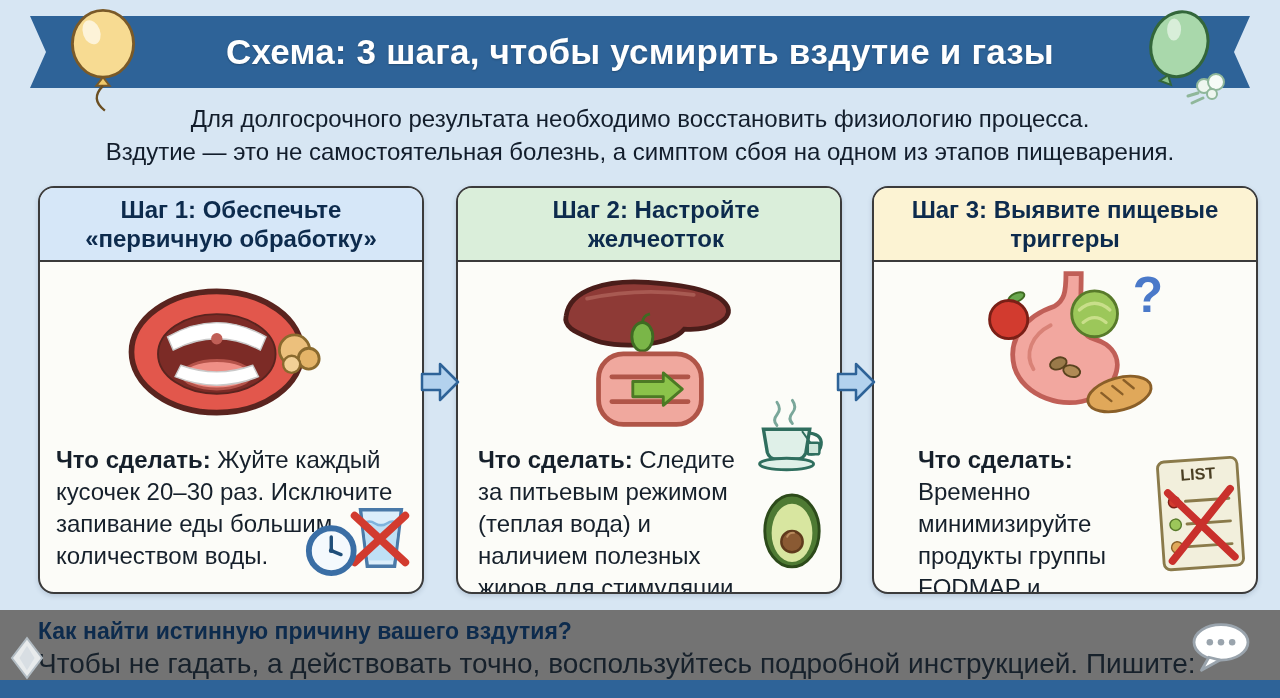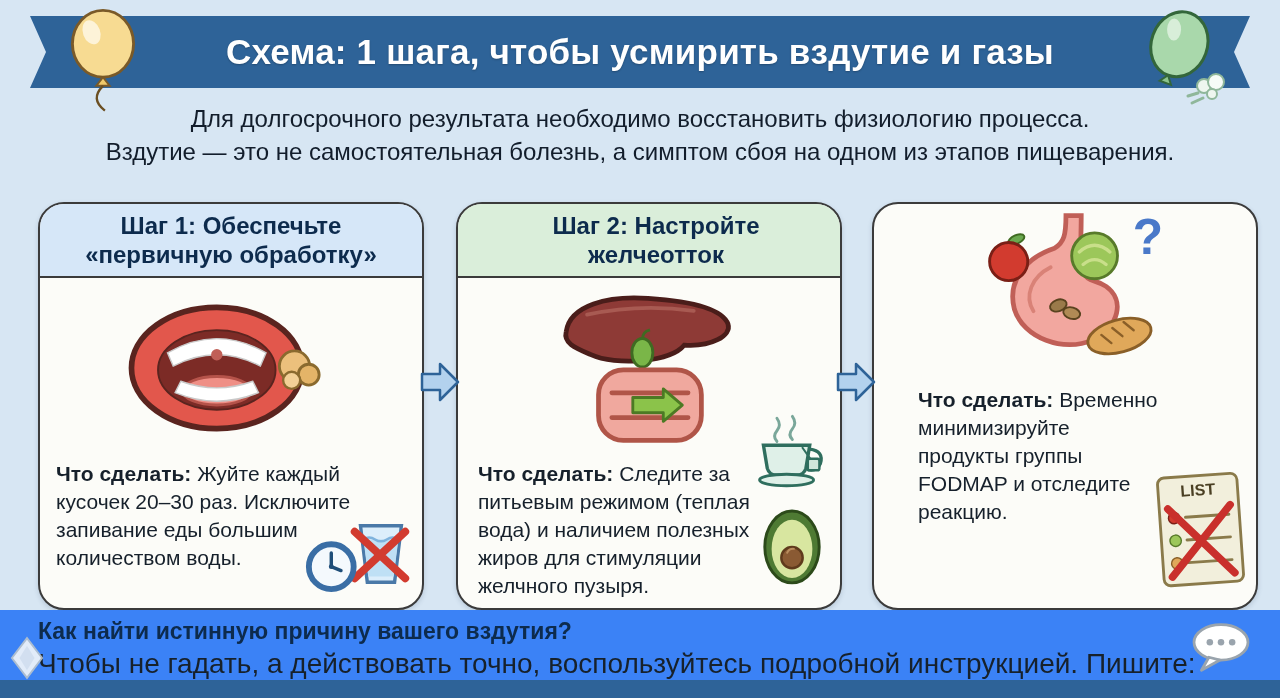--- a/index.html
+++ b/index.html
@@ -62,7 +62,7 @@
 <div class="canvas">
 
   <div class="banner">
-    <div class="banner-title">Схема: 1 шага, чтобы усмирить вздутие и газы</div>
+    <div class="banner-title">Схема: 3 шага, чтобы усмирить вздутие и газы</div>
   </div>
 
   <div class="balloon balloon-left">

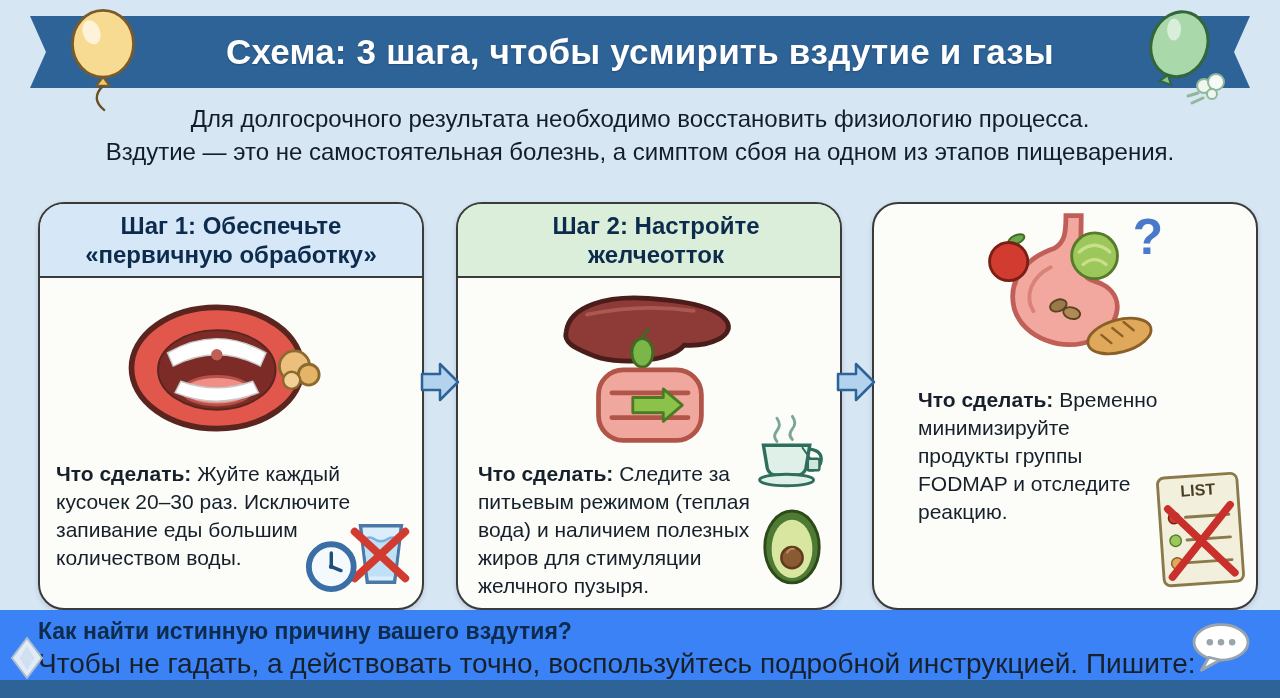--- a/index.html
+++ b/index.html
@@ -21,8 +21,8 @@
          font-size:24px;line-height:1.38;color:#121d2b;font-weight:500;}
 
   
-  .card{position:absolute;top:202px;width:386px;height:408px;background:#fcfcf8;
-        border:2px solid #3b3b3b;border-radius:26px;box-shadow:0 2px 5px rgba(40,60,90,.18);
+  .card{position:absolute;top:186px;width:386px;height:408px;background:#fcfcf8;
+        border:2px solid #3b3b3b;border-radius:16px;box-shadow:0 2px 5px rgba(40,60,90,.18);
         box-sizing:border-box;overflow:hidden;}
   .card1{left:38px;} .card2{left:456px;} .card3{left:872px;}
   .card-header{height:74px;border-bottom:2px solid #3b3b3b;display:flex;align-items:center;

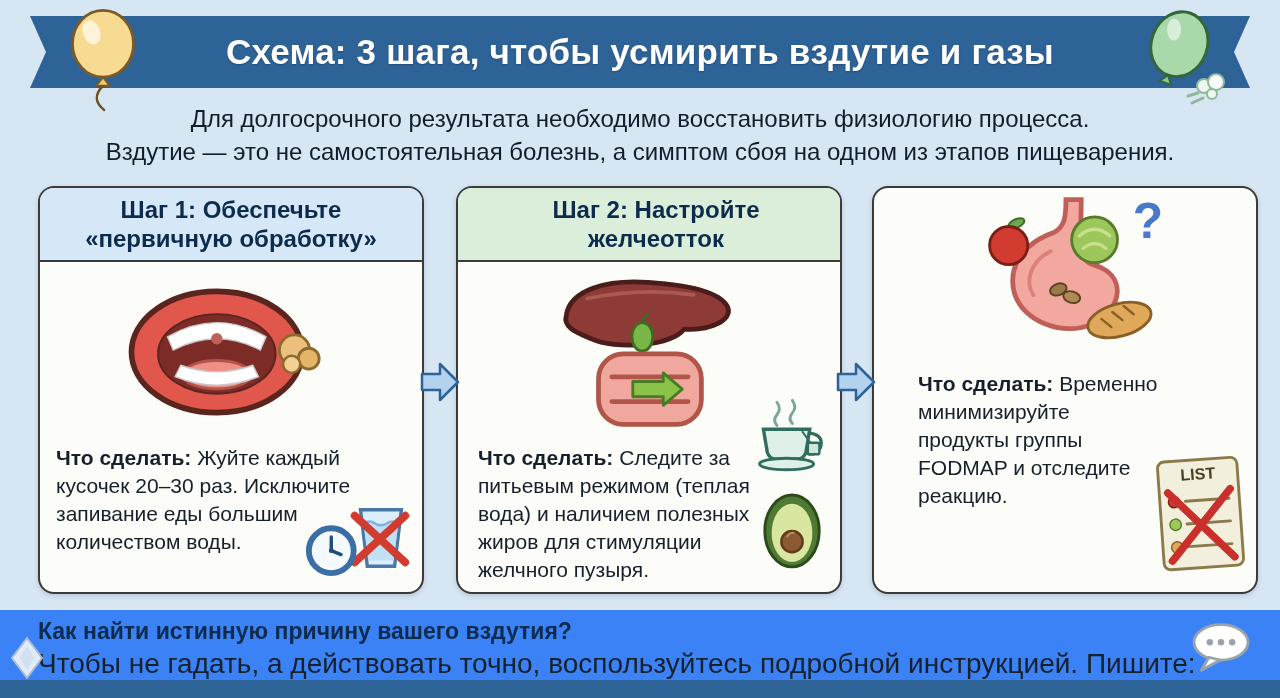--- a/index.html
+++ b/index.html
@@ -166,6 +166,7 @@
   </div>
 
   <div class="card card3">
+    <div class="card-header">Шаг 3: Выявите пищевые триггеры</div>
     <div class="illus">
       <svg width="212" height="168" viewBox="0 0 222 176">
         <path d="M112,6 C112,26 110,34 100,40 C70,50 50,74 58,104 C67,134 110,150 140,136 C168,122 174,94 154,80 C142,72 134,76 130,64 C126,52 128,30 128,6 Z" fill="#f2a79f" stroke="#c05f57" stroke-width="5"></path>

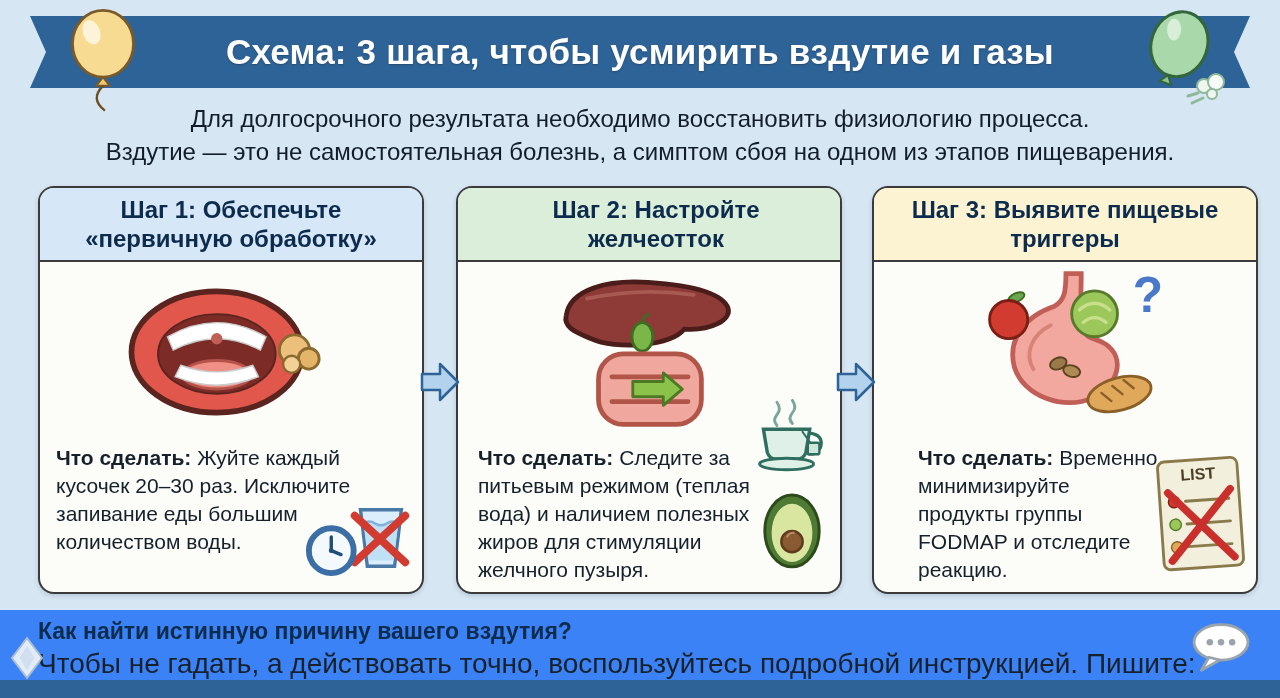--- a/index.html
+++ b/index.html
@@ -32,7 +32,7 @@
   .card2 .card-header{background:#daeeda;padding-left:32px;}
   .card3 .card-header{background:#fcf3d3;}
   .illus{height:180px;display:flex;align-items:center;justify-content:center;}
-  .card-text{padding:2px 14px 0 16px;font-size:21px;line-height:1.33;color:#16202b;}
+  .card-text{padding:2px 14px 0 16px;font-size:24px;line-height:1.33;color:#16202b;}
   .card2 .card-text{padding-right:88px;padding-left:20px;}
   .card3 .card-text{padding-right:98px;padding-left:44px;}
   .action-label{font-weight:bold;}

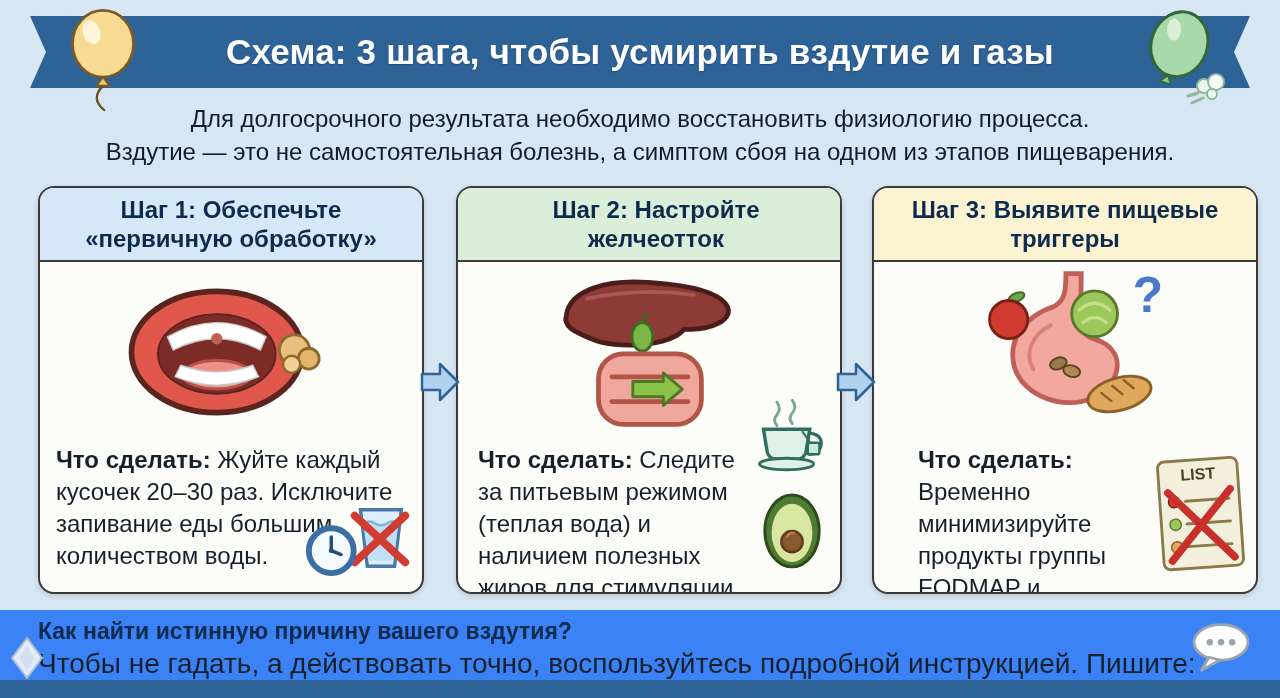--- a/index.html
+++ b/index.html
@@ -47,7 +47,7 @@
   .arrow1{left:420px;} .arrow2{left:836px;}
 
   
-  .footer{position:absolute;left:0;top:610px;width:1280px;height:70px;background:#3b82f6;
+  .footer{position:absolute;left:0;top:610px;width:1280px;height:70px;background:#737373;
           box-sizing:border-box;padding:8px 0 0 38px;}
   .footer-question{font-size:23px;font-weight:bold;color:#0d2b4d;}
   .footer-cta{font-size:28px;color:#17212b;margin-top:3px;}

